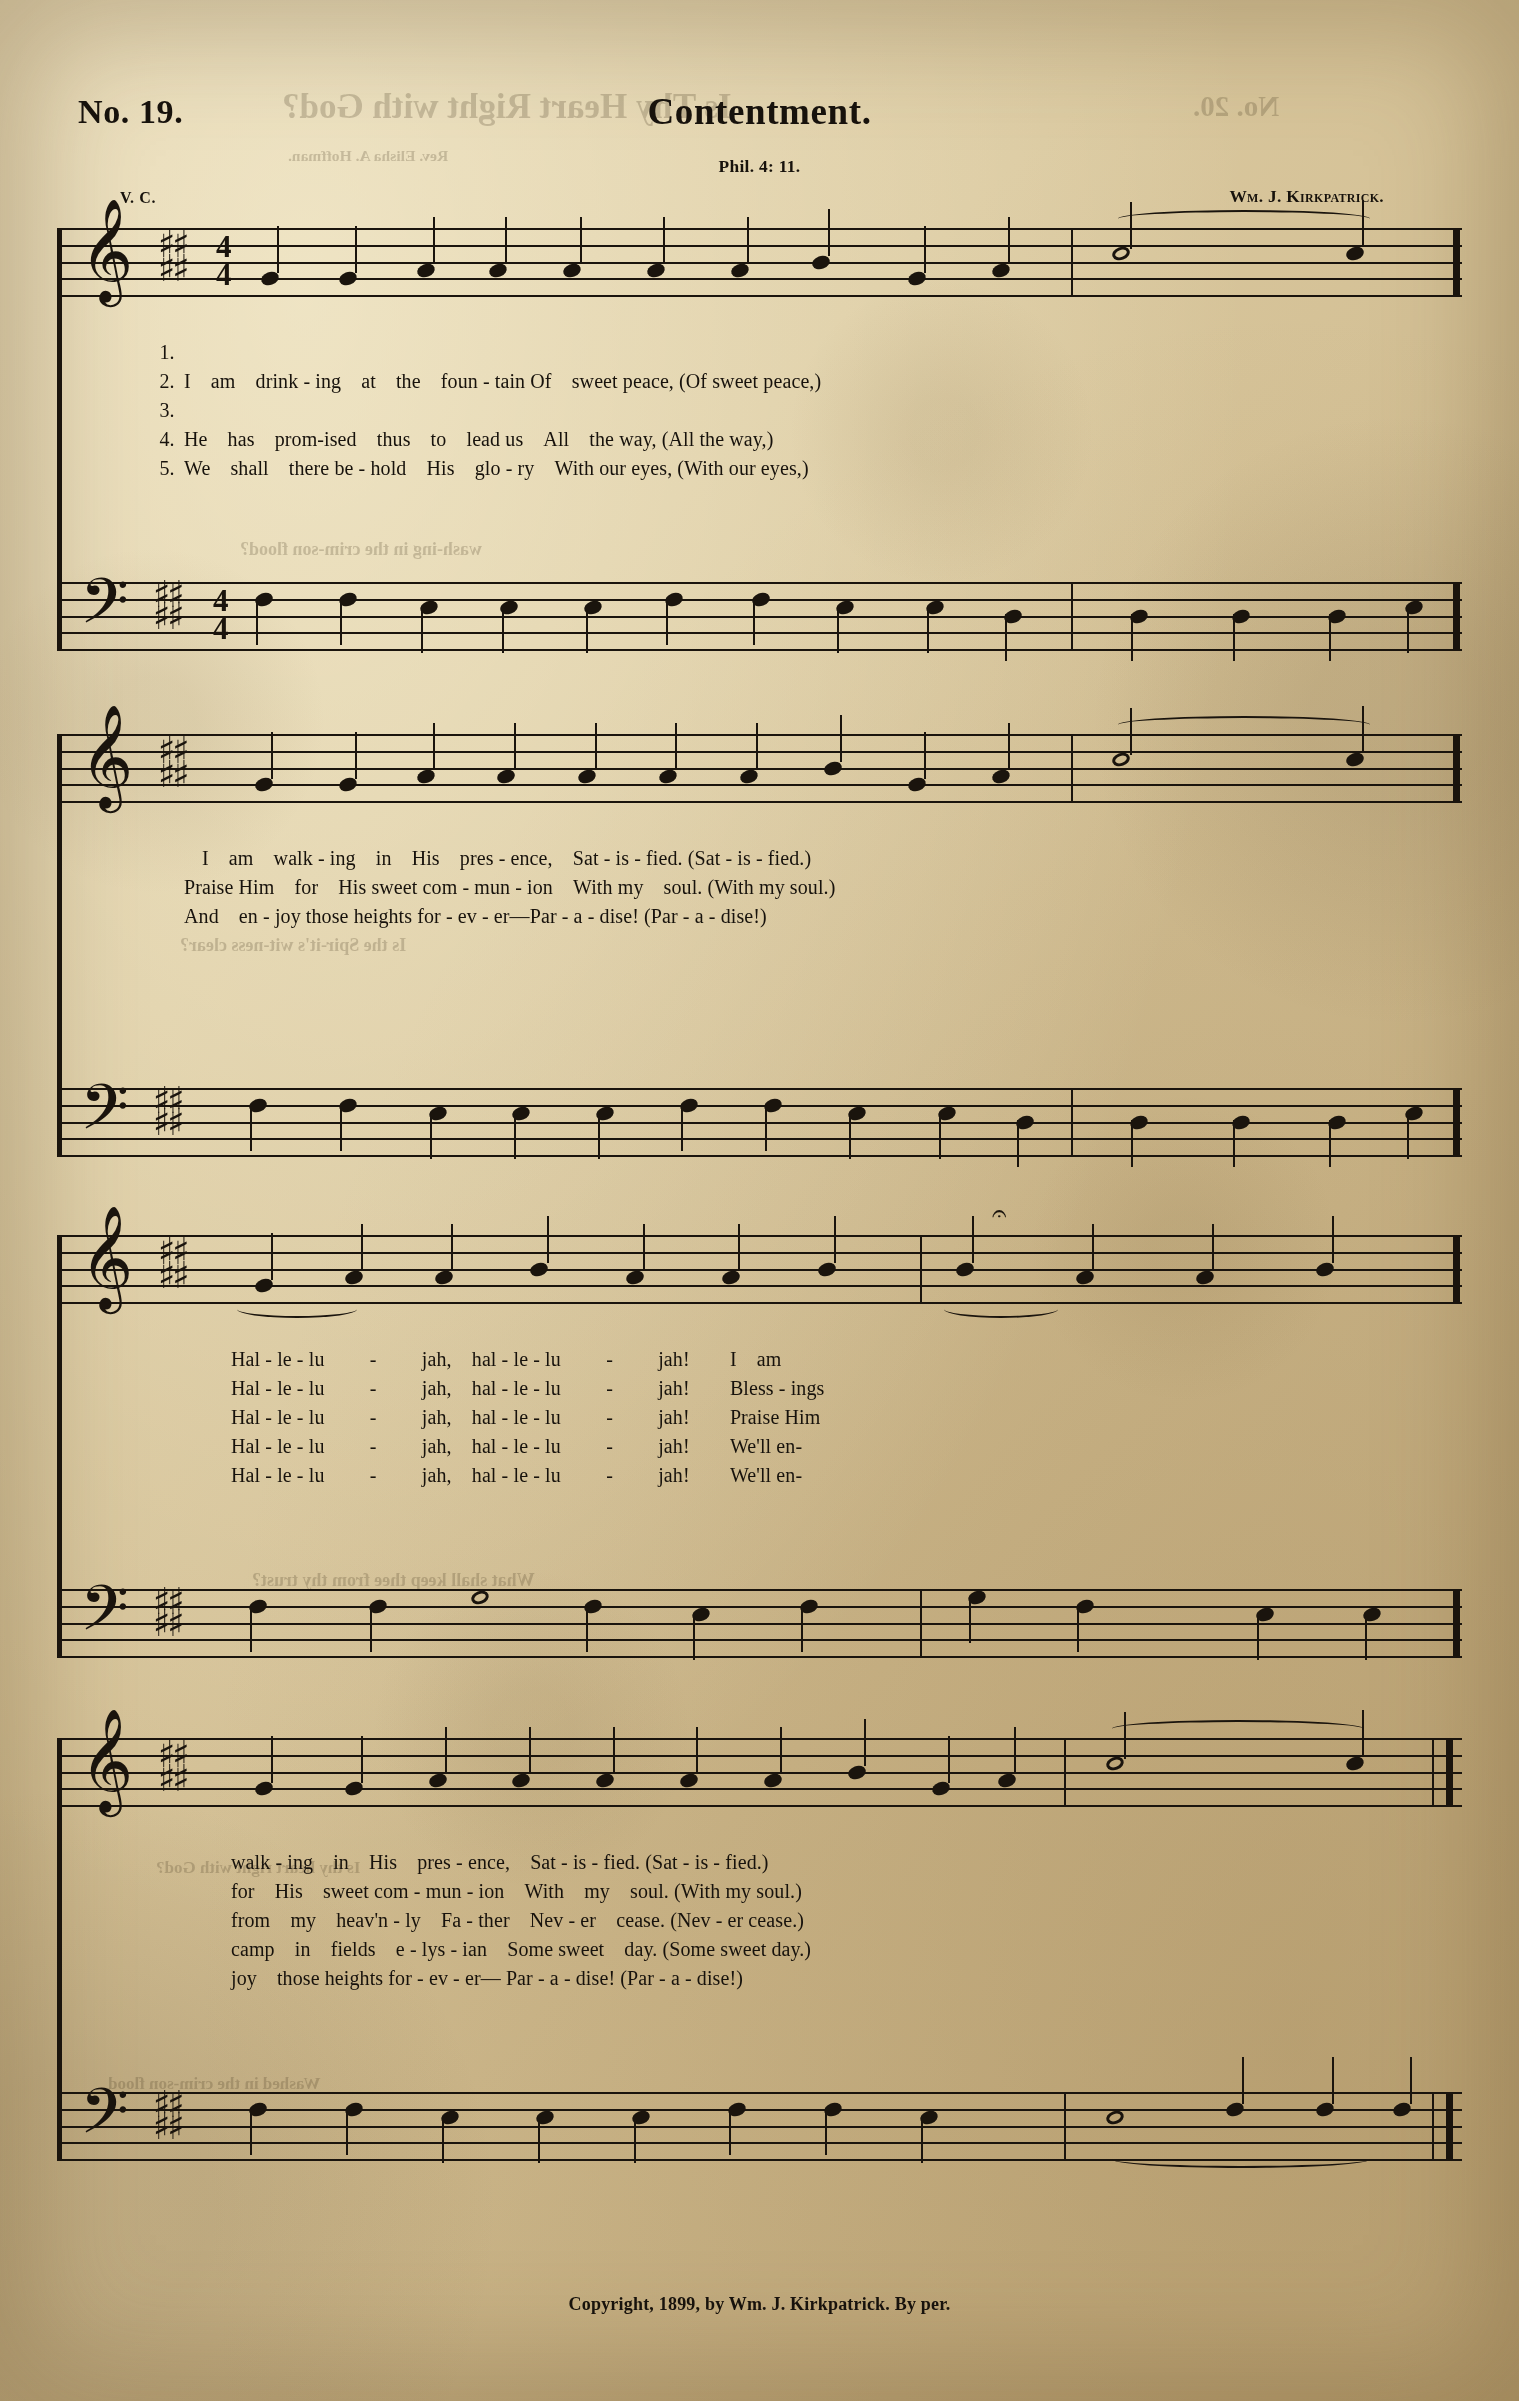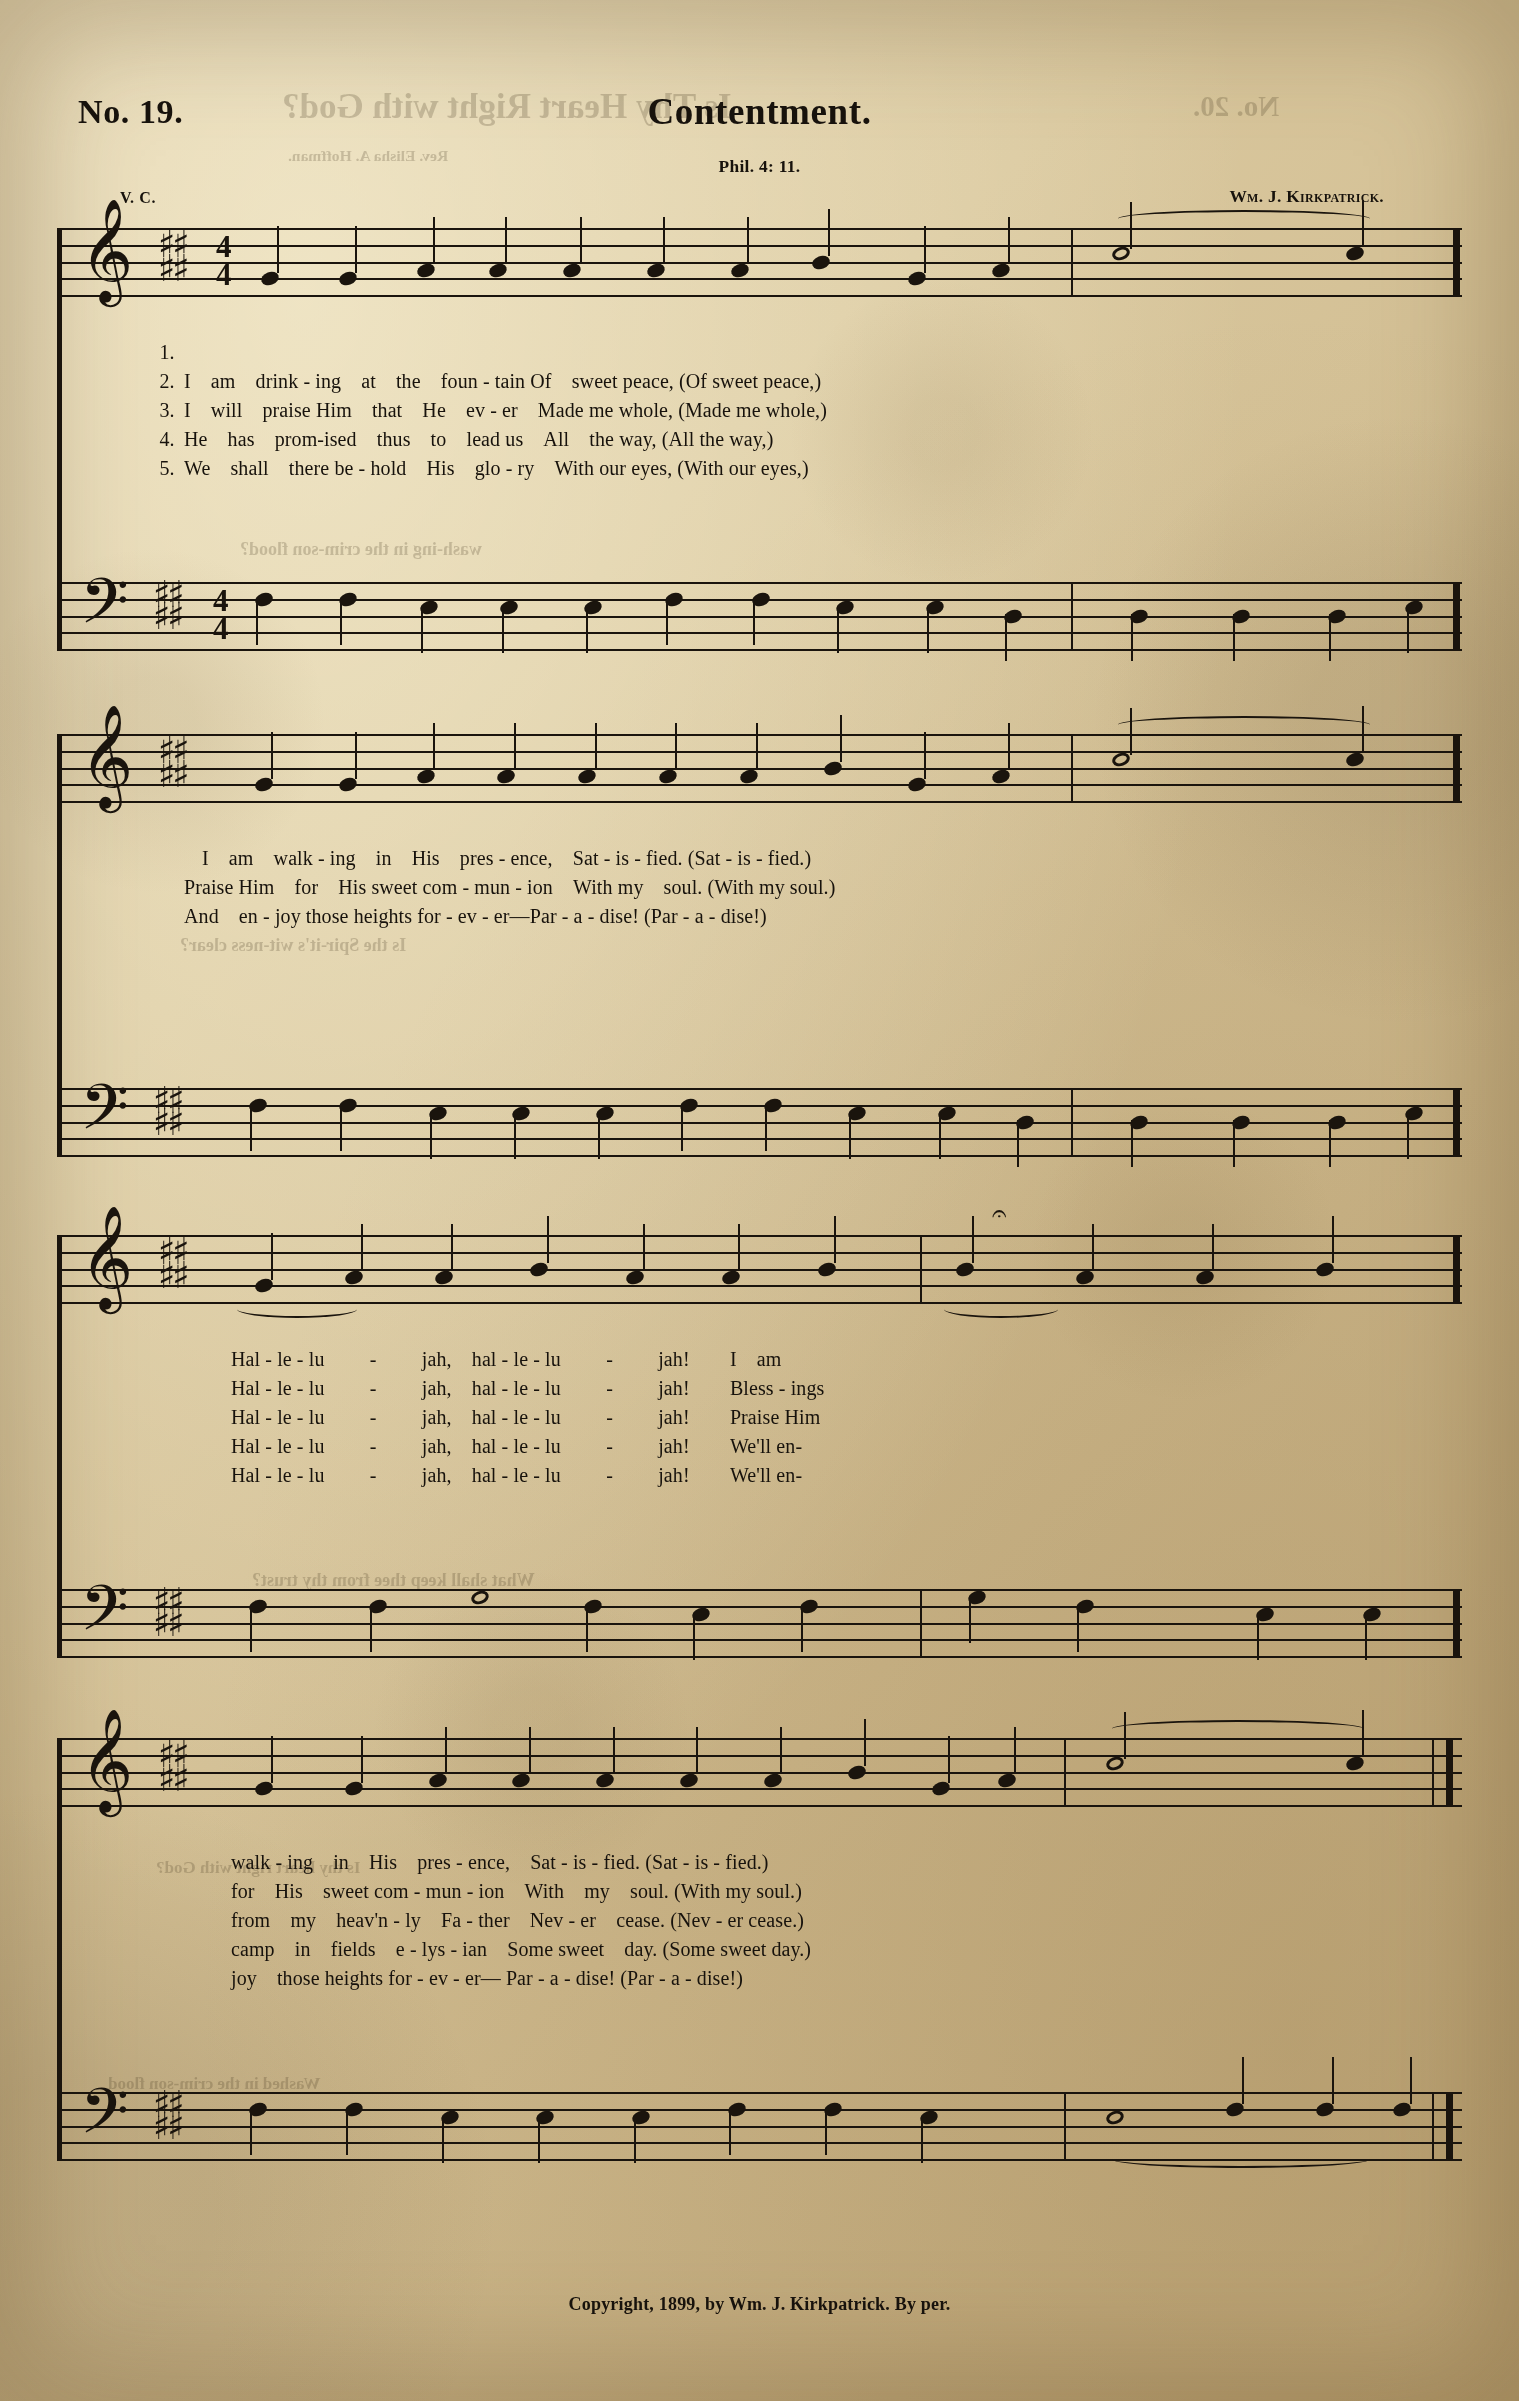--- a/index.html
+++ b/index.html
@@ -343,7 +343,6 @@
         </div>
         <div class="lyric-row">
           <span class="vnum">3.</span>
-          <span class="ltext">I will praise Him that He ev - er Made me whole, (Made me whole,)</span>
         </div>
         <div class="lyric-row">
           <span class="vnum">4.</span>

